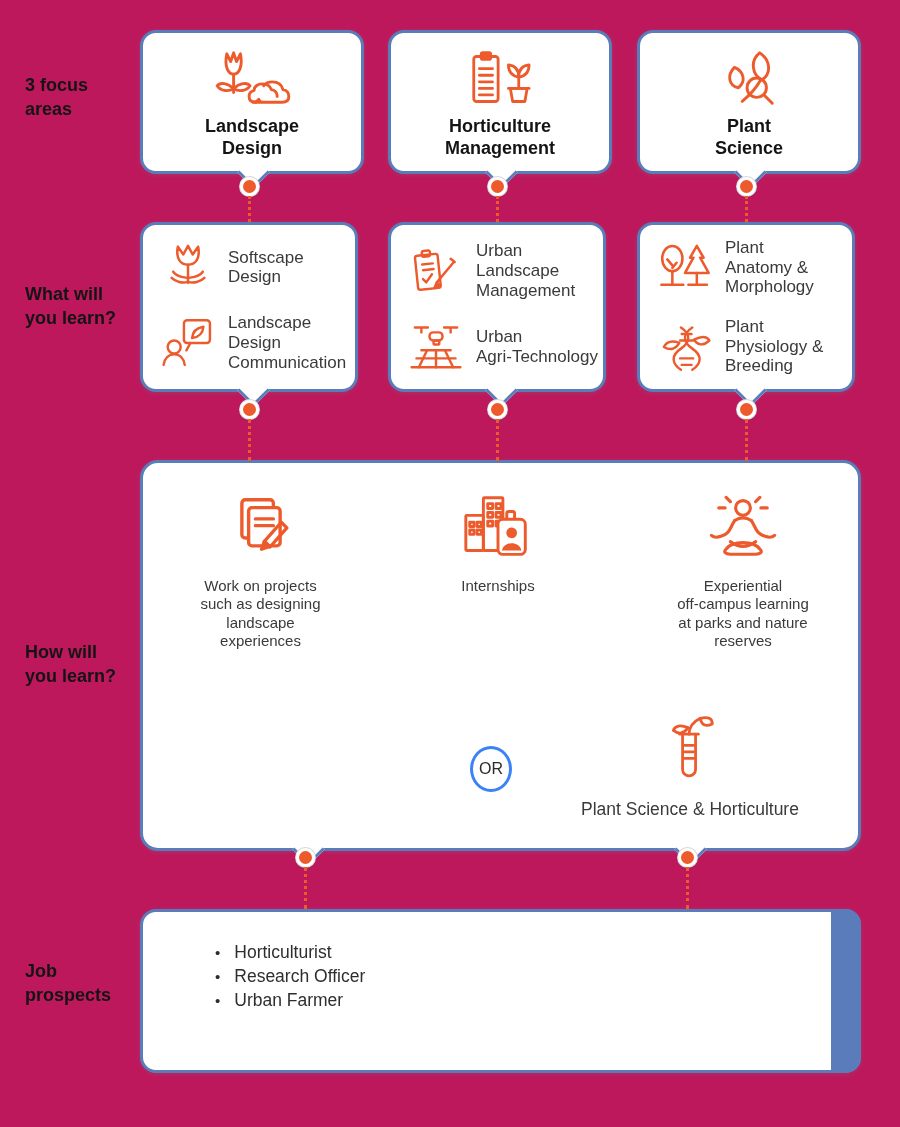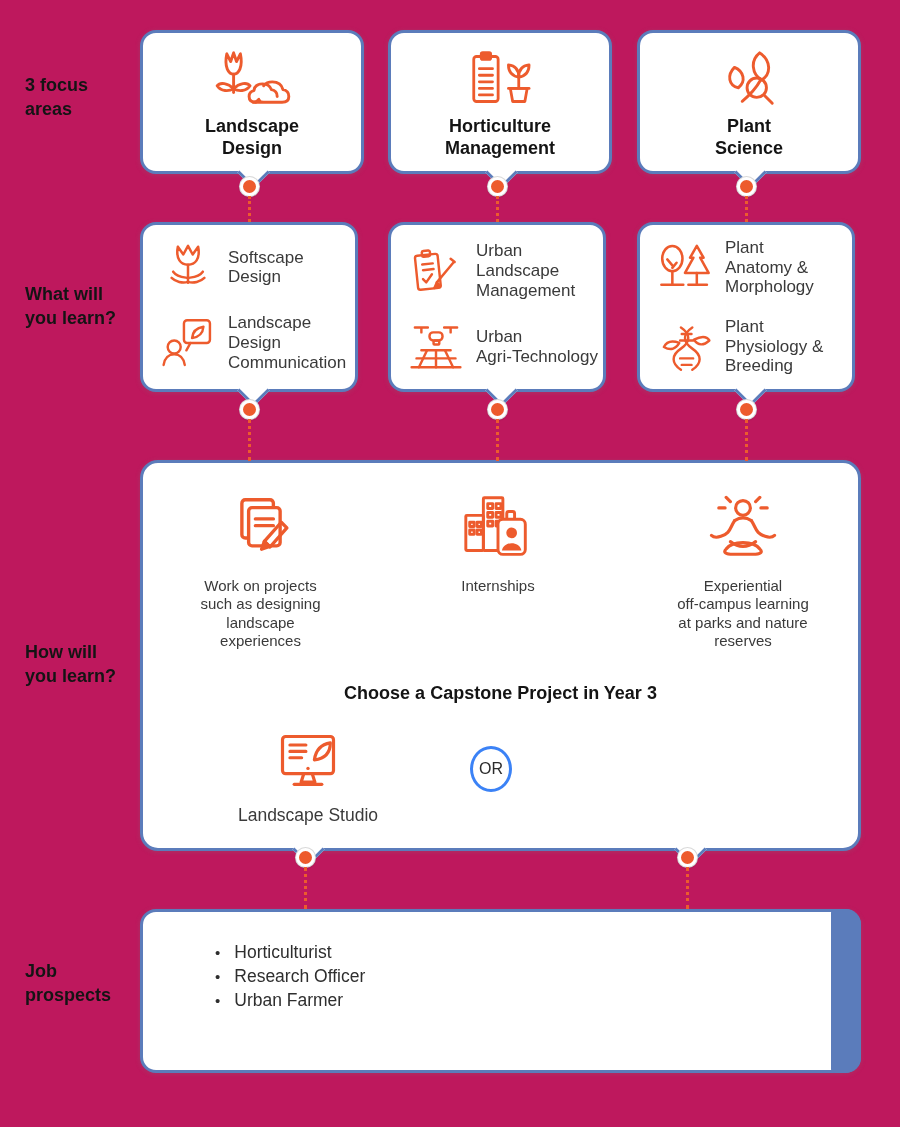--- a/index.html
+++ b/index.html
@@ -321,7 +321,6 @@
 reserves</div>
     </div>
 
-    <div class="capstone-heading">Choose a Capstone Project in Year 3</div>
 
     <div class="capstone-option" style="left:65px;top:258px;width:200px">
       <span class="icon">

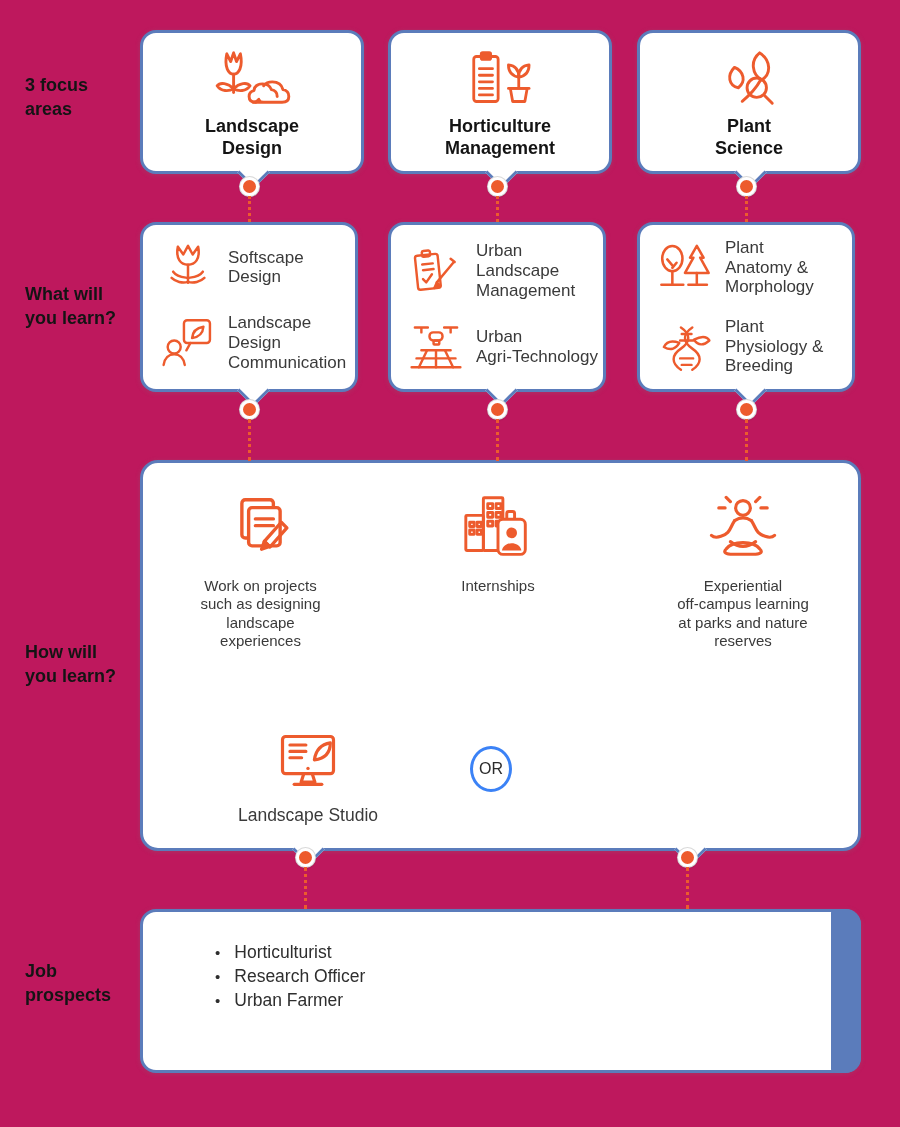--- a/index.html
+++ b/index.html
@@ -322,19 +322,6 @@
     </div>
 
 
-    <div class="capstone-option" style="left:65px;top:258px;width:200px">
-      <span class="icon">
-        <svg width="68" height="62" viewBox="0 0 64 58" fill="none" stroke="currentColor" stroke-width="3" stroke-linecap="round" stroke-linejoin="round">
-          <rect x="8" y="5" width="48" height="35" rx="3"></rect>
-          <path d="M15 13 h15 M15 19 h15 M15 25 h11"></path>
-          <path d="M38 27 q2 -14 15 -16 q0 14 -15 16 z"></path>
-          <circle cx="32" cy="35" r="1.6" fill="currentColor" stroke="none"></circle>
-          <path d="M28 40 l-2.5 8 h13 L36 40"></path>
-          <path d="M19 50 h26"></path>
-        </svg>
-      </span>
-      <div class="option-text">Landscape Studio</div>
-    </div>
 
     <div class="or-circle">OR</div>
 

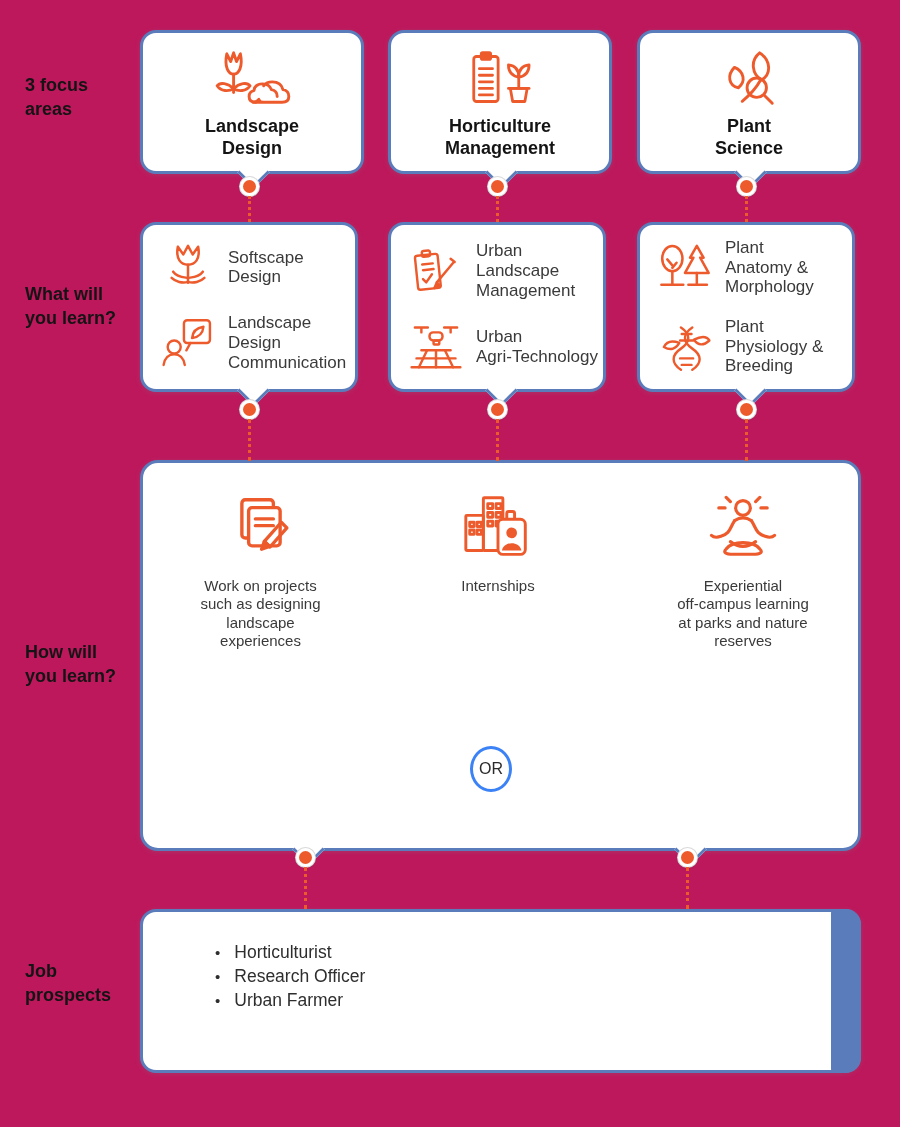--- a/index.html
+++ b/index.html
@@ -325,6 +325,19 @@
 
     <div class="or-circle">OR</div>
 
+    <div class="capstone-option" style="left:417px;top:252px;width:260px">
+      <span class="icon">
+        <svg width="52" height="76" viewBox="0 0 56 76" fill="none" stroke="currentColor" stroke-width="3" stroke-linecap="round" stroke-linejoin="round">
+          <path d="M17 22 h20"></path>
+          <path d="M20 22 V60 a7 7 0 0 0 14 0 V22"></path>
+          <path d="M22 34 h10 M22 41 h10 M22 48 h10"></path>
+          <path d="M27 22 C27 14 31 9 39 5"></path>
+          <path d="M39 5 q13 -3 13 6 q-11 5 -13 -6 z"></path>
+          <path d="M26 15 q-13 -5 -16 3 q9 7 16 -3 z"></path>
+        </svg>
+      </span>
+      <div class="option-text">Plant Science &amp; Horticulture</div>
+    </div>
 
     <div class="tail" style="left:154px"></div>
     <div class="tail" style="left:536px"></div>

